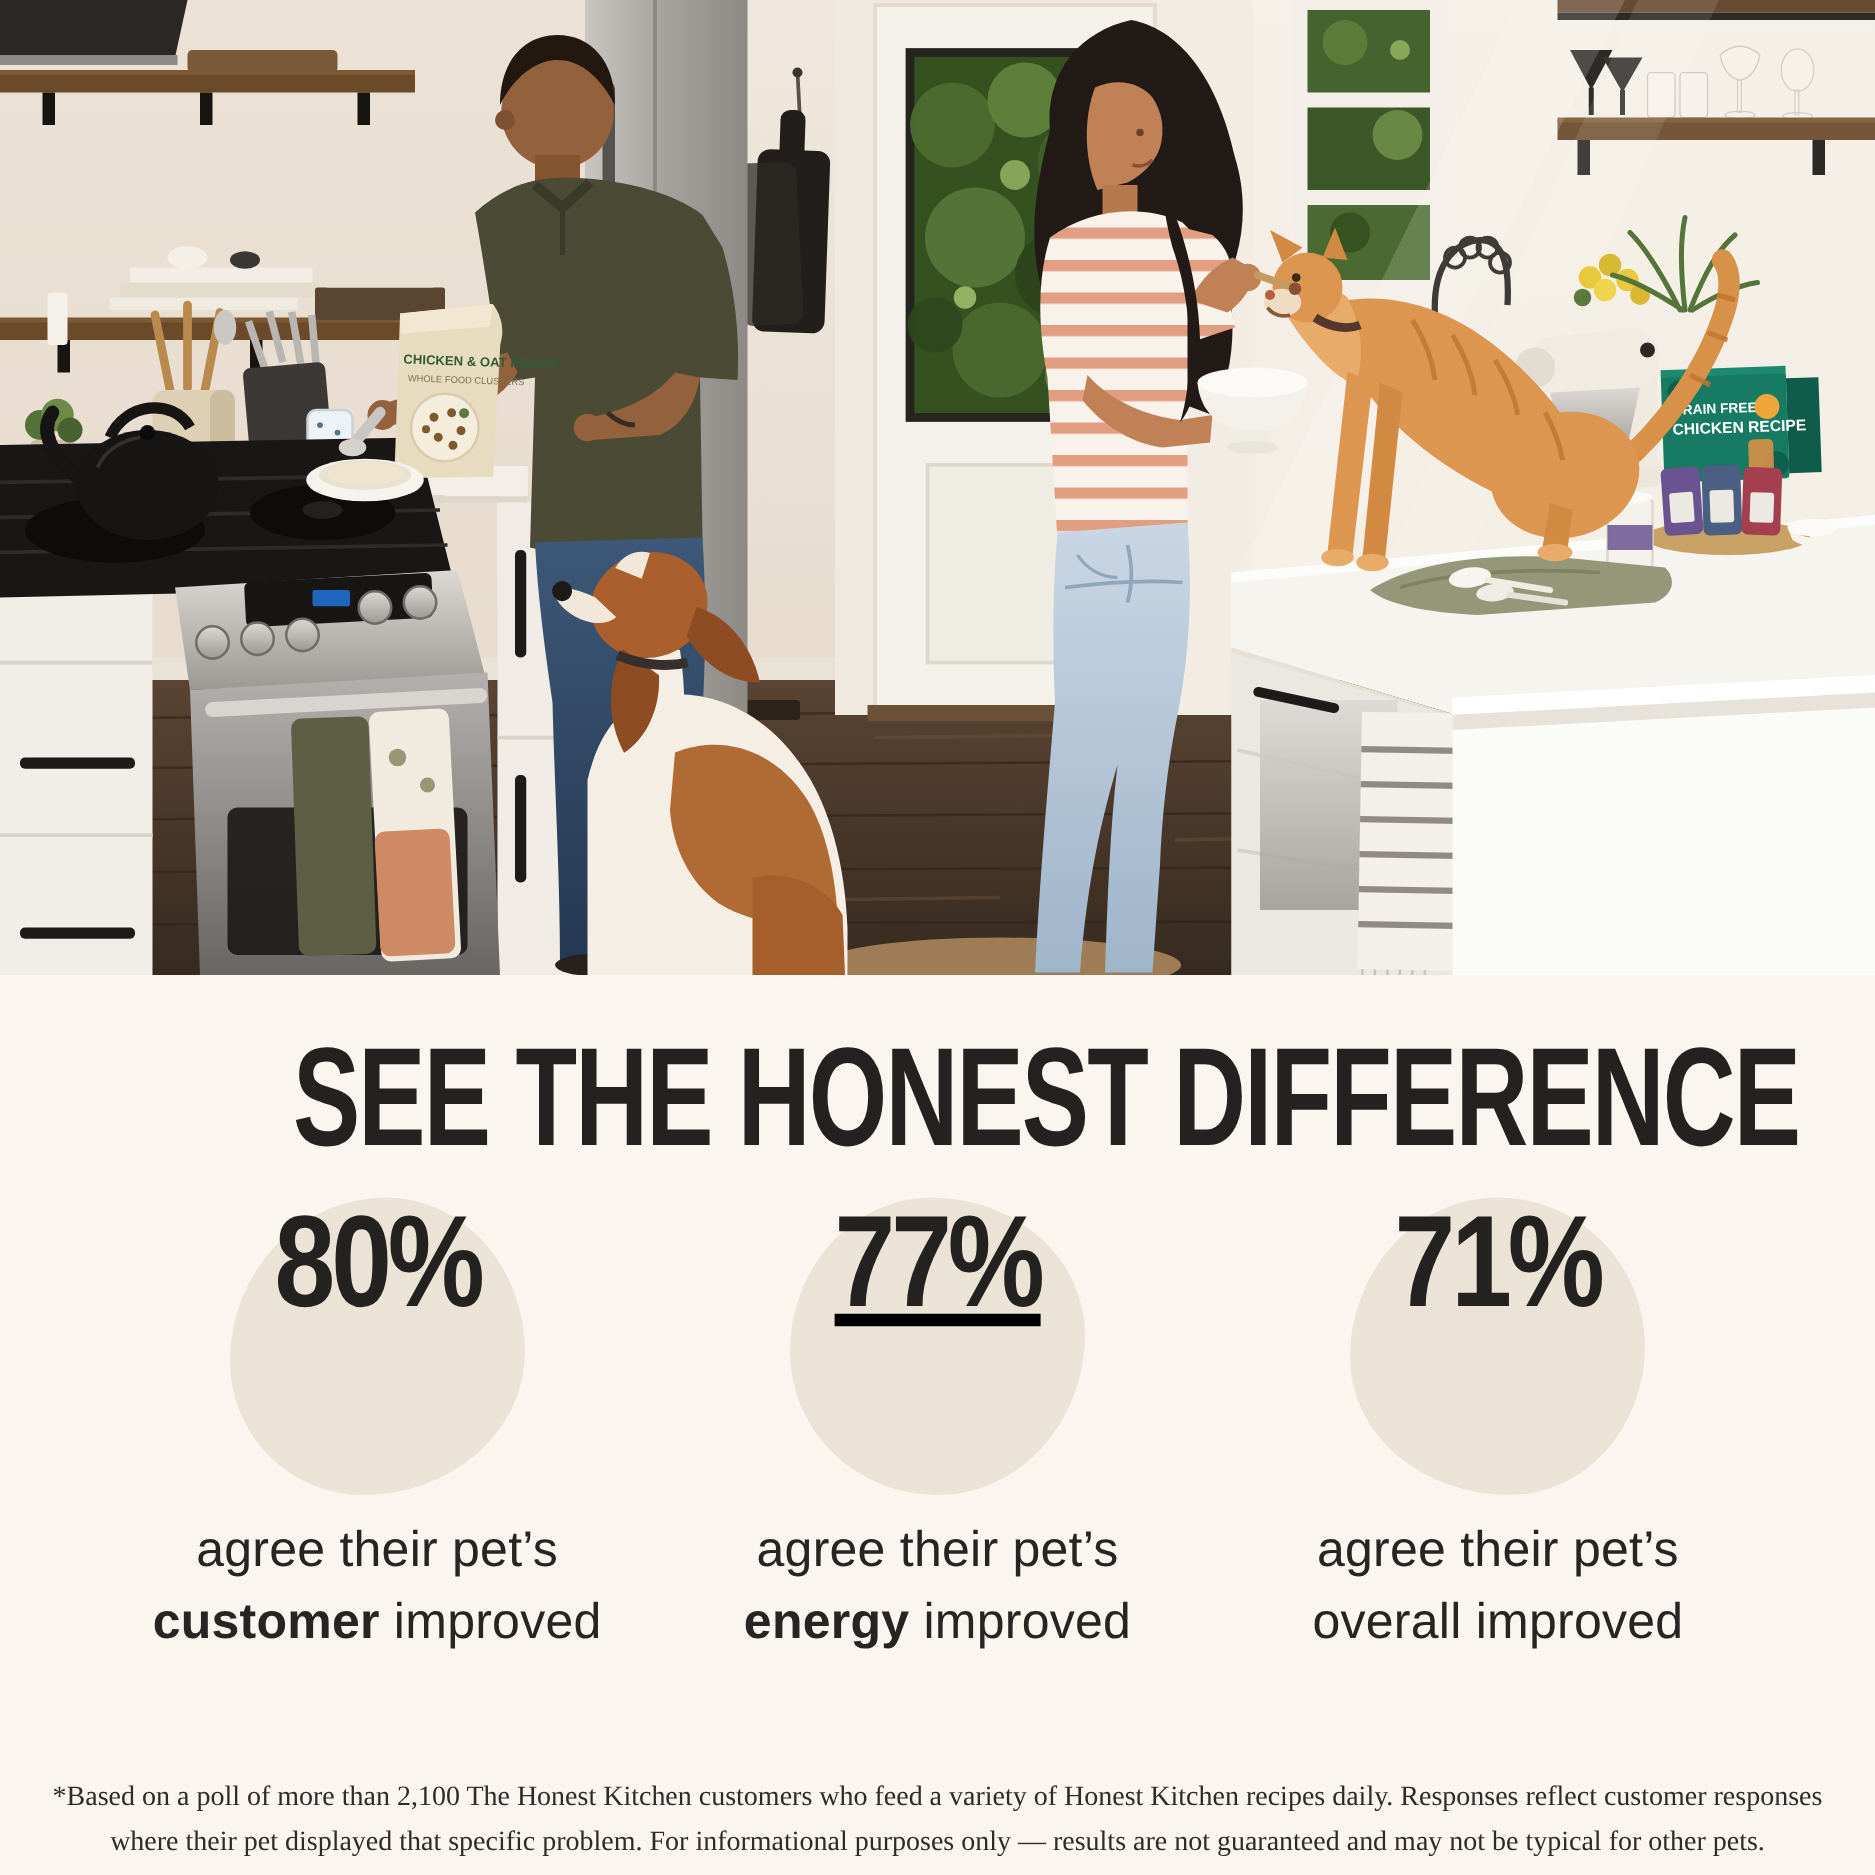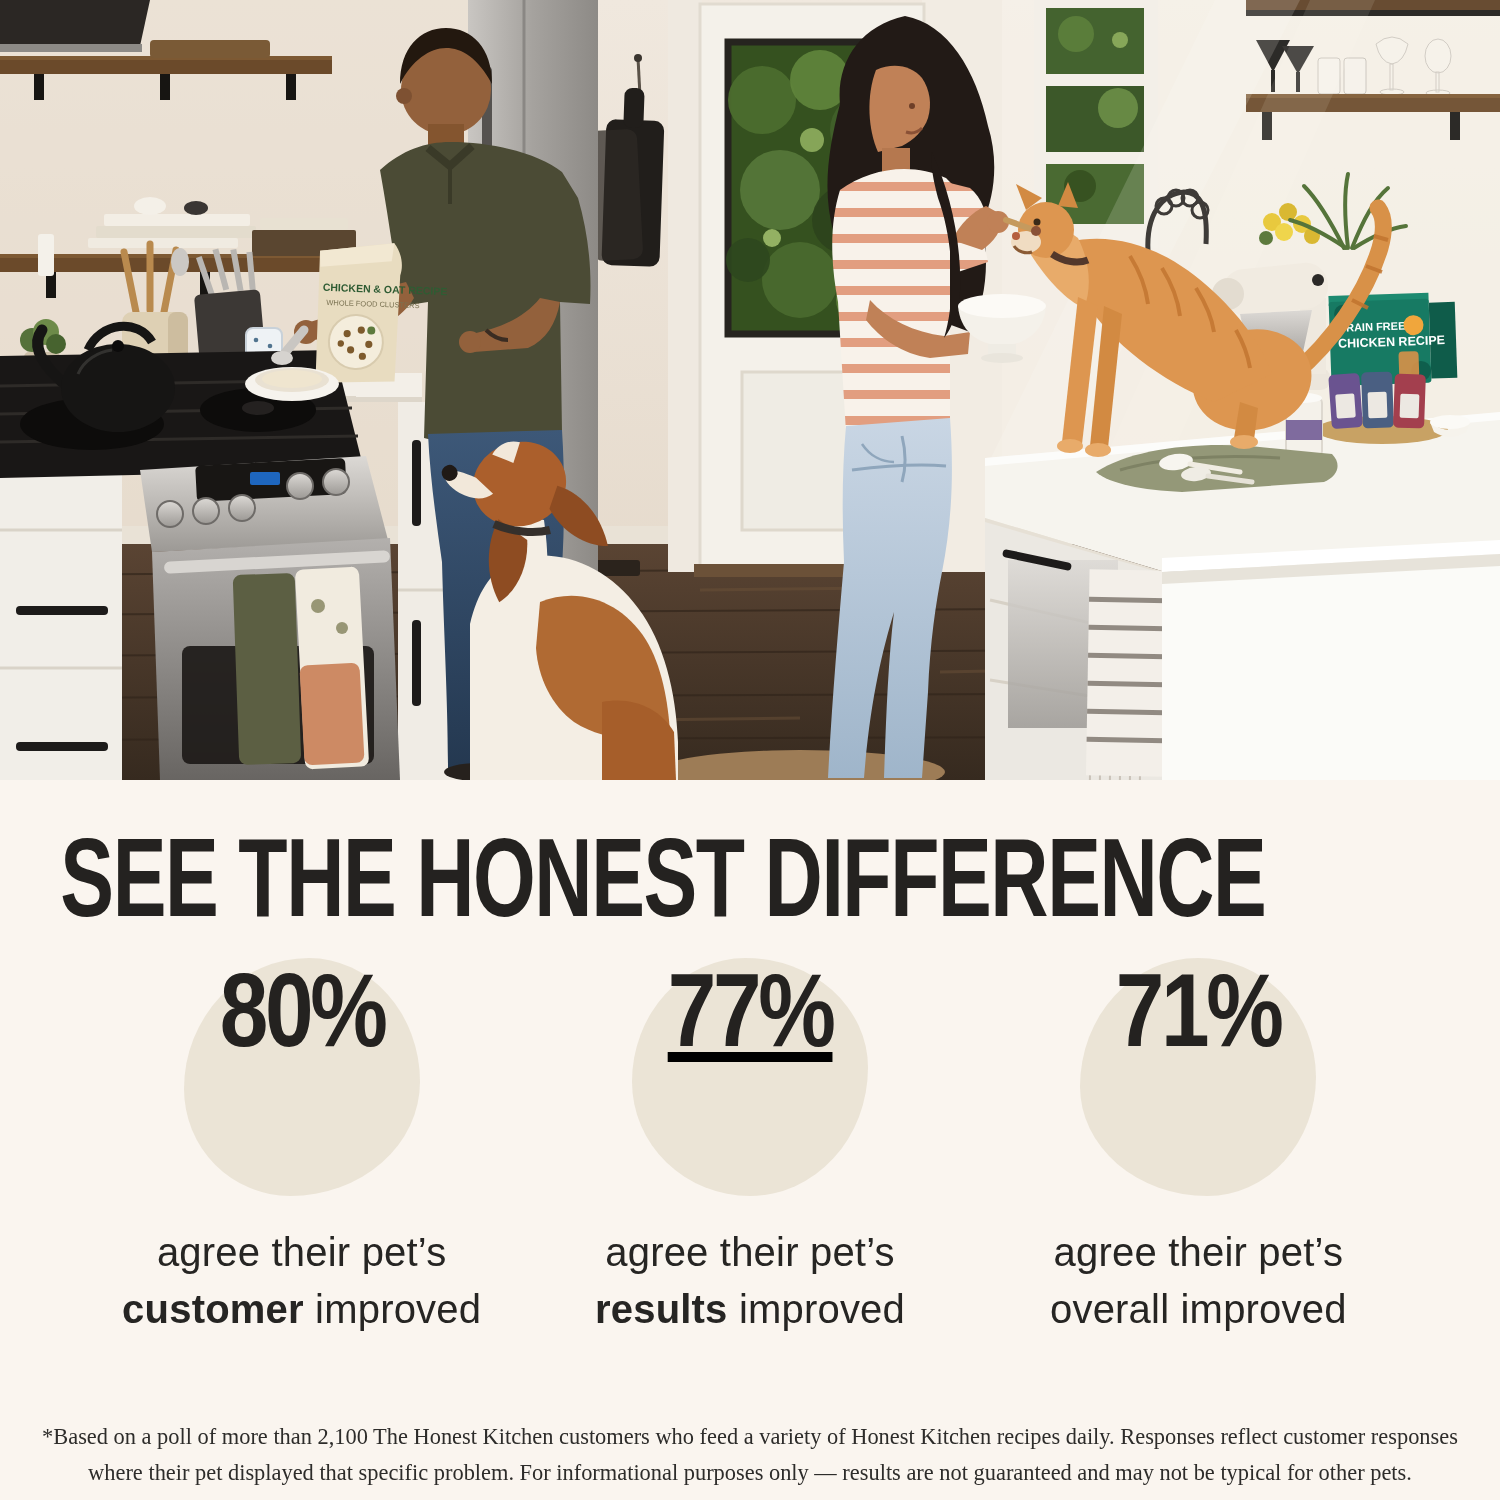--- a/index.html
+++ b/index.html
@@ -8,7 +8,7 @@
   .photo{position:absolute;top:0;left:0;width:1500px;height:780px;display:block;}
   svg{font-family:"Liberation Sans",sans-serif;}
   .stats{position:absolute;top:780px;left:0;width:1500px;height:720px;background:#faf5ef;}
-  .heading-wrap{display:flex;justify-content:flex-end;padding-top:42px;}
+  .heading-wrap{display:flex;justify-content:flex-start;padding-top:42px;}
   .heading{display:inline-block;font-weight:700;font-size:112px;line-height:1;letter-spacing:-2px;color:#242220;transform:scaleX(.72);white-space:nowrap;}
   .row{display:flex;width:1345px;margin:24px auto 0;}
   .stat{flex:1;display:flex;flex-direction:column;align-items:center;}

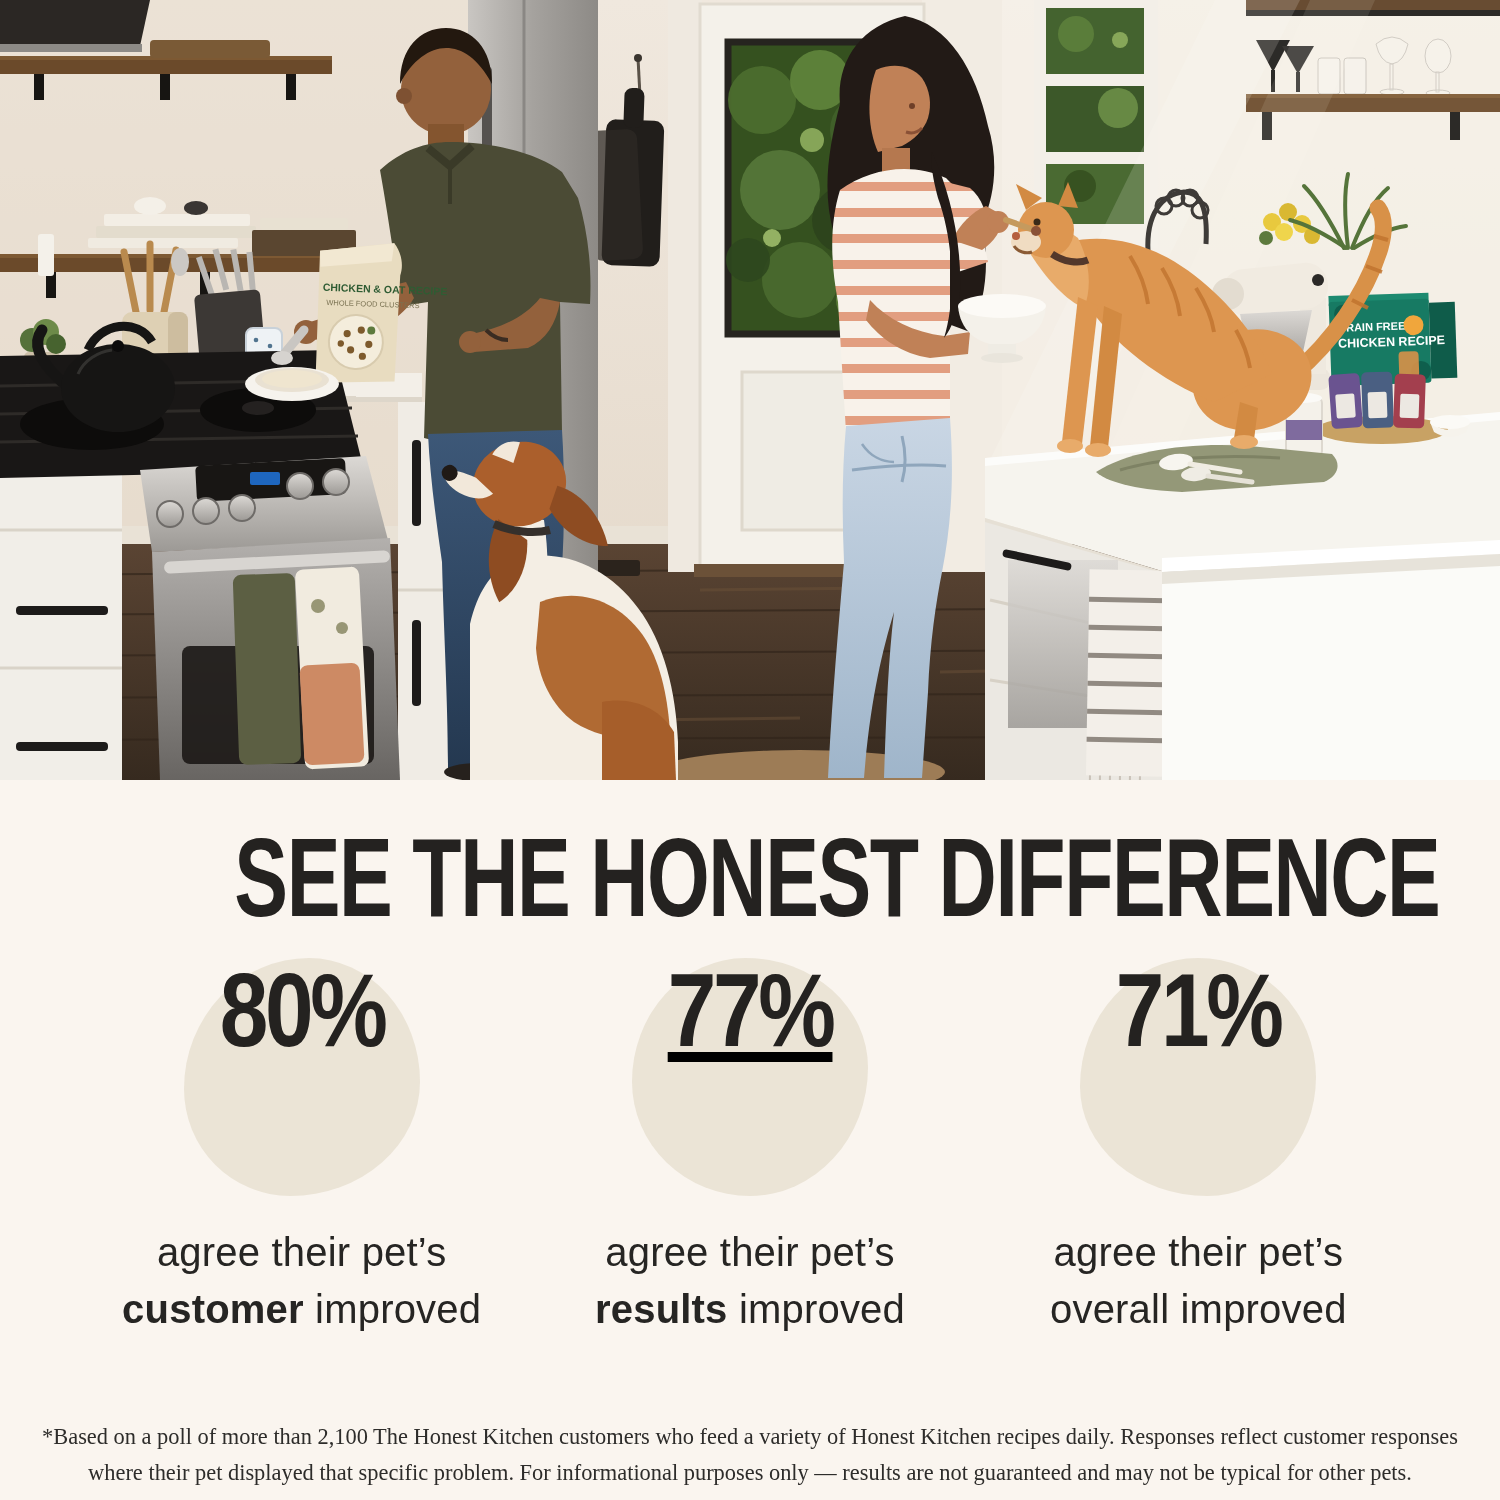--- a/index.html
+++ b/index.html
@@ -16,7 +16,7 @@
   .stat:nth-child(2) .blob{border-radius:48% 52% 50% 50% / 52% 46% 54% 48%;text-decoration:underline;}
   .stat:nth-child(3) .blob{border-radius:50% 50% 46% 54% / 54% 50% 50% 46%;}
   .pct{font-weight:700;font-size:104px;color:#242220;letter-spacing:-4px;transform:scaleX(.84);line-height:1;}
-  .desc{margin-top:28px;font-size:40px;line-height:1.43;color:#262523;letter-spacing:.2px;text-align:center;}
+  .desc{margin-top:16px;font-size:40px;line-height:1.43;color:#262523;letter-spacing:.2px;text-align:center;}
   .desc b{font-weight:700;}
   .footnote{position:absolute;left:50%;transform:translateX(-50%);bottom:10px;width:1474px;font-size:22.4px;line-height:1.58;color:#2d2c2a;text-align:center;font-family:Liberation Serif, serif;}
 </style>

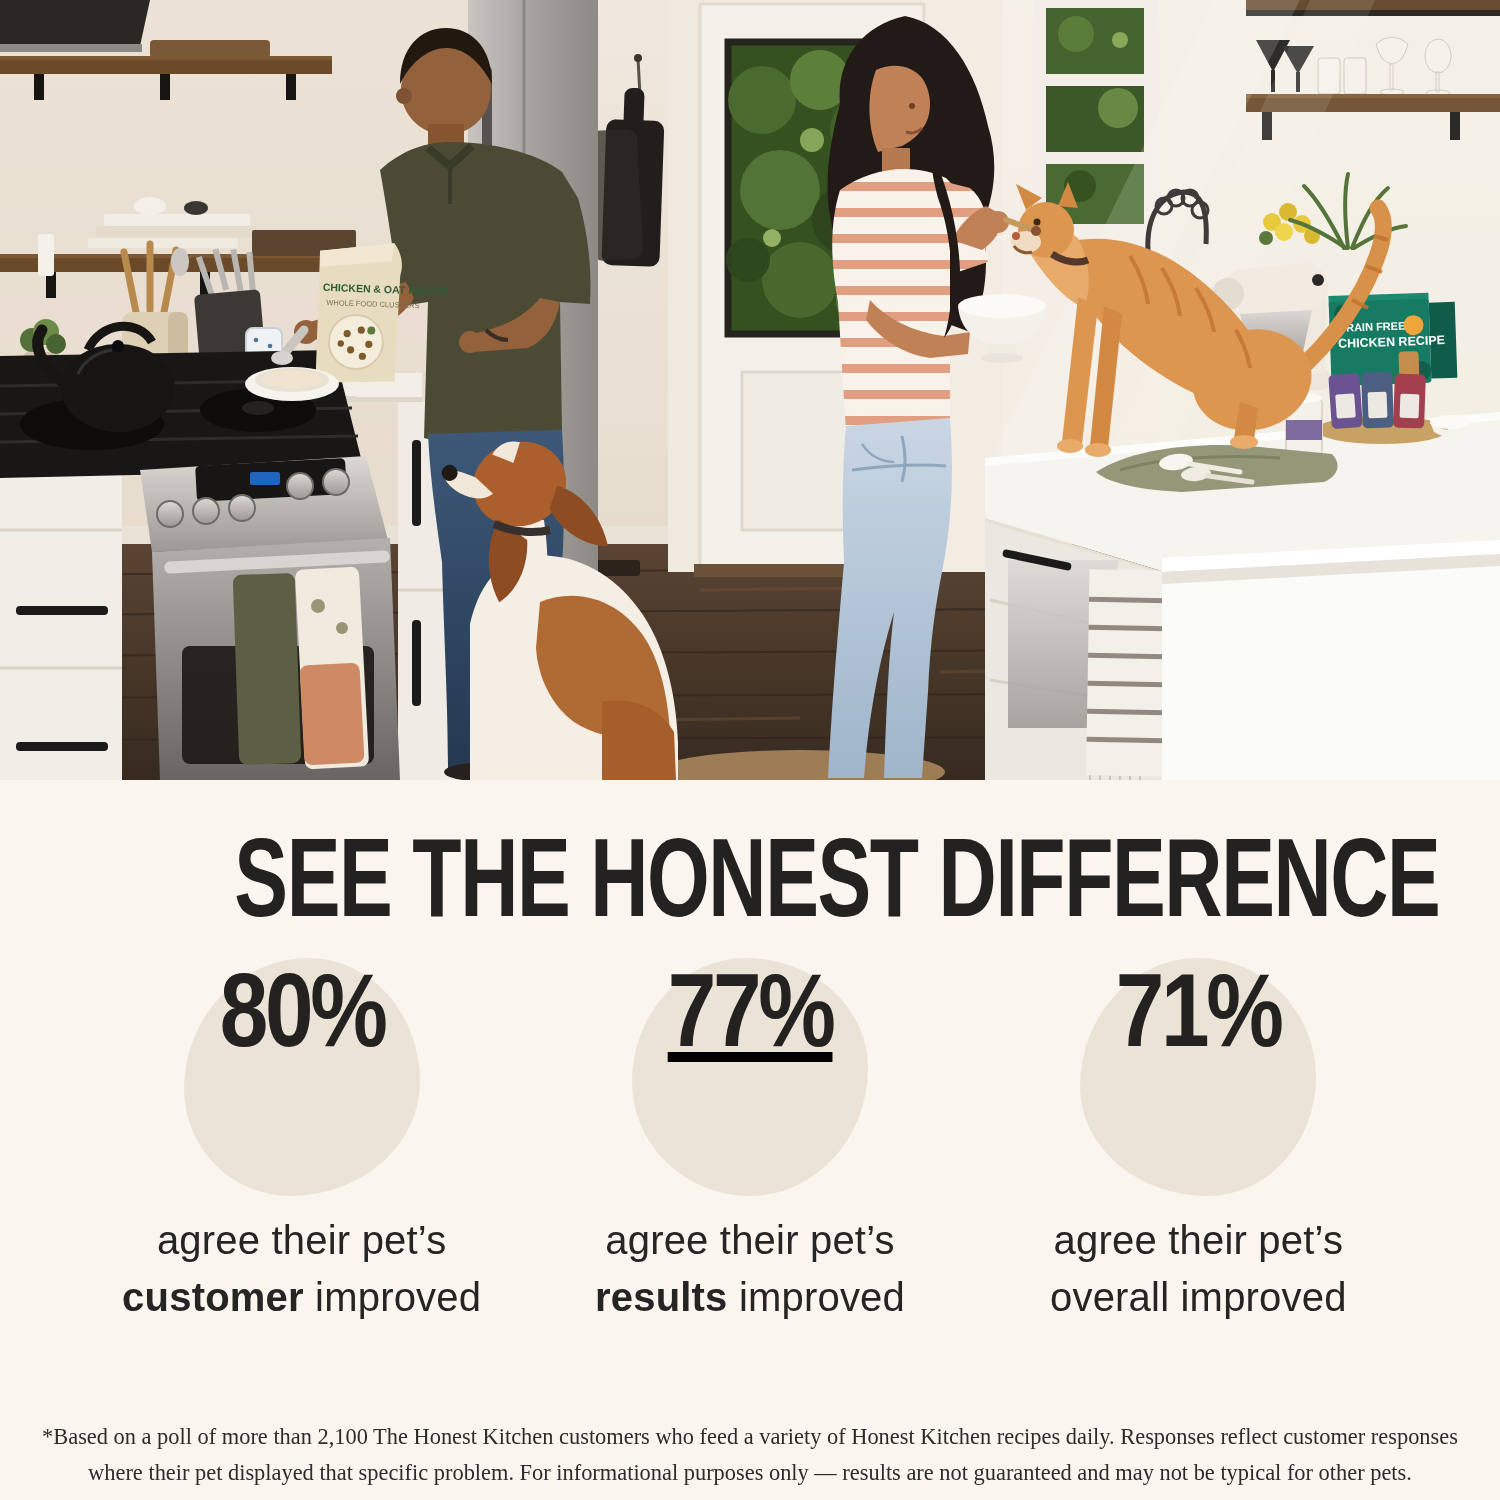--- a/index.html
+++ b/index.html
@@ -553,7 +553,7 @@
         </div>
         <div class="desc">
             <div><span>agree their pet’s</span></div>
-            <div><b>results</b><span> improved</span></div>
+            <div><b>energy</b><span> improved</span></div>
           </div>
       </div>
       <div class="stat">

